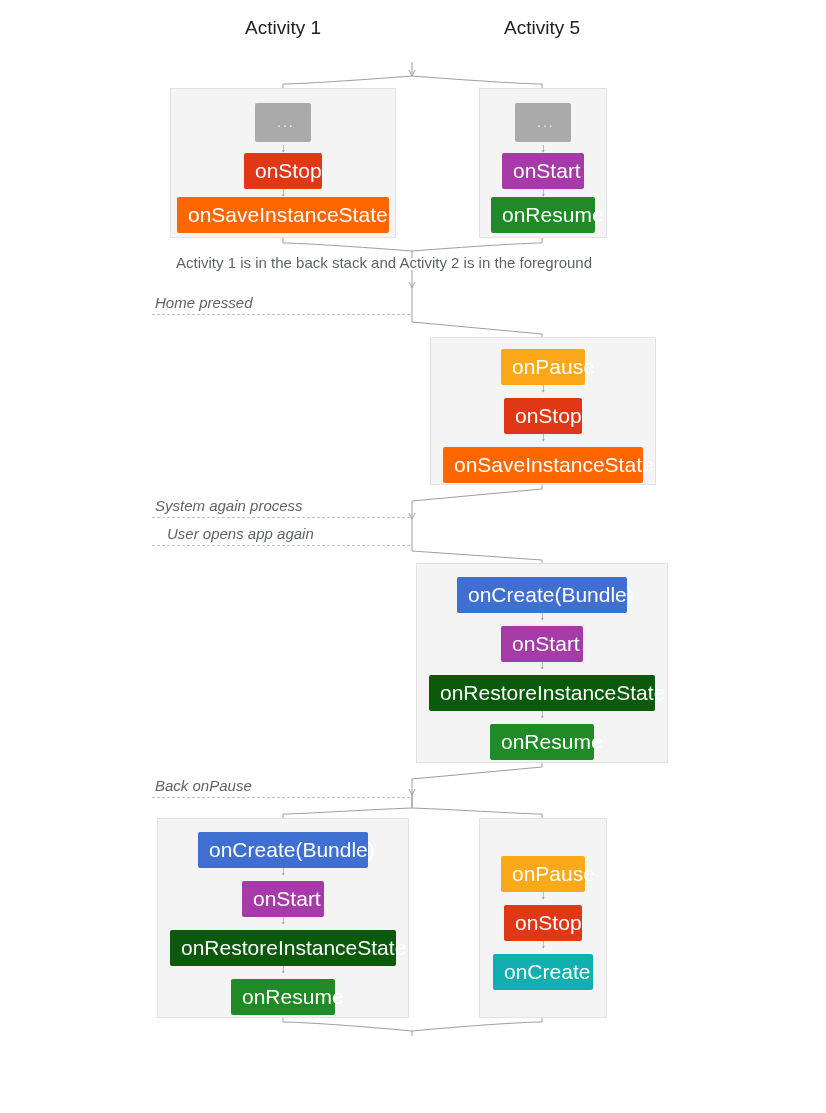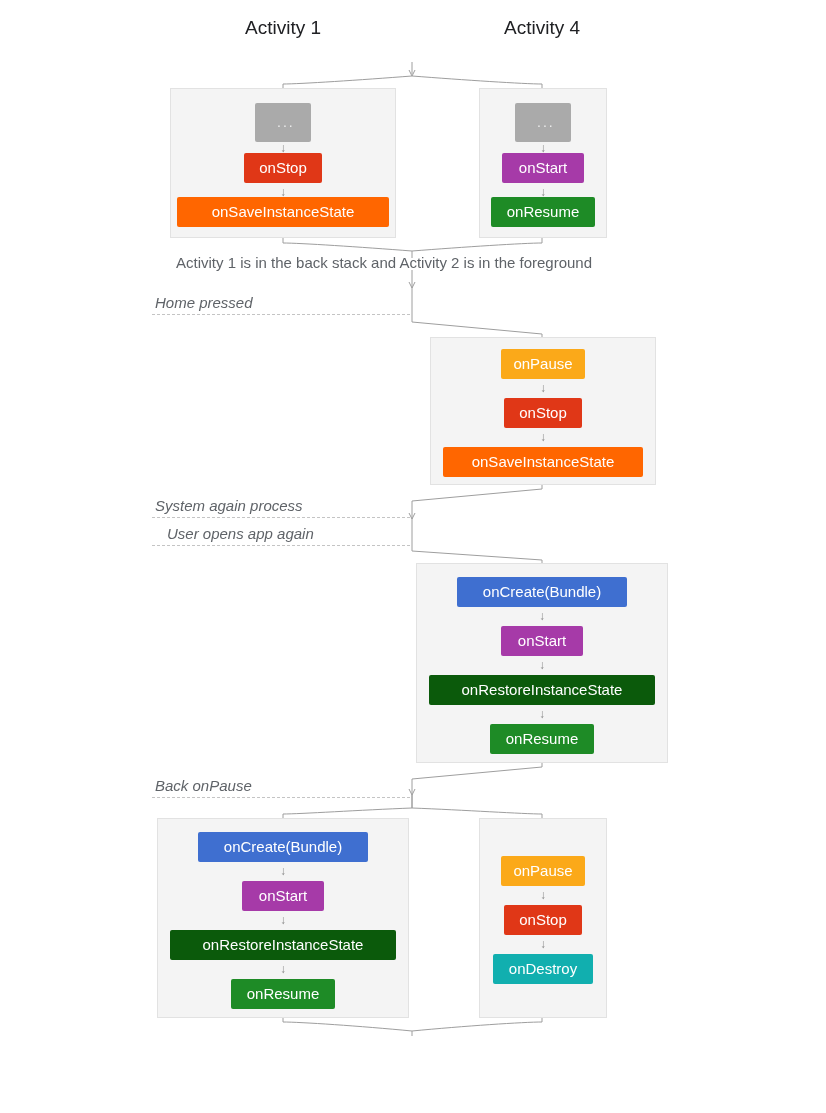--- a/index.html
+++ b/index.html
@@ -144,7 +144,7 @@
   </svg>
 
   <div class="col-title" style="left:283px; top:17px;">Activity 1</div>
-  <div class="col-title" style="left:542px; top:17px;">Activity 4</div>
+  <div class="col-title" style="left:542px; top:17px;">Activity 5</div>
 
   <div class="panel" style="left:170px; top:88px; width:226px; height:150px;">
     <div class="cb ellipsis" style="top:14px; width:56px; background:#aaaaaa;">...</div>

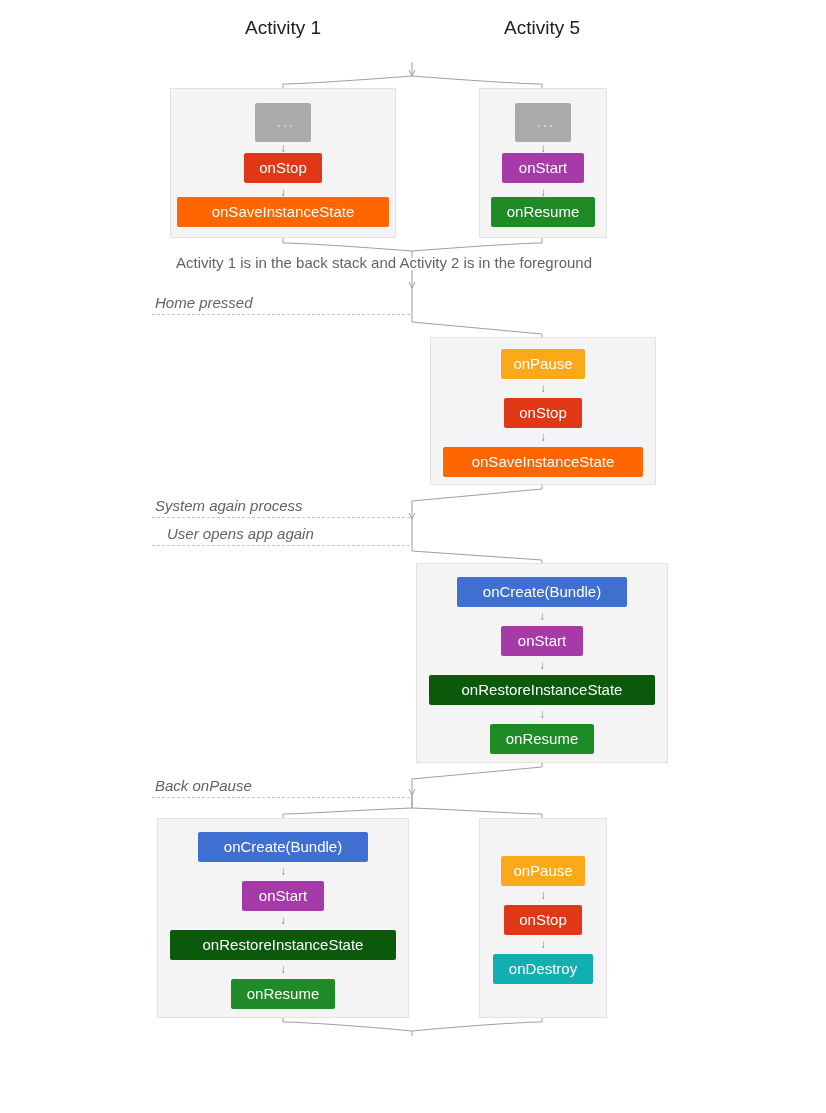--- a/index.html
+++ b/index.html
@@ -54,7 +54,7 @@
     left: 50%;
     transform: translateX(-50%);
     color: #ffffff;
-    font-size: 15px;
+    font-size: 21px;
     line-height: 1;
     padding: 7px 11px 8px 11px;
     border-radius: 2px;

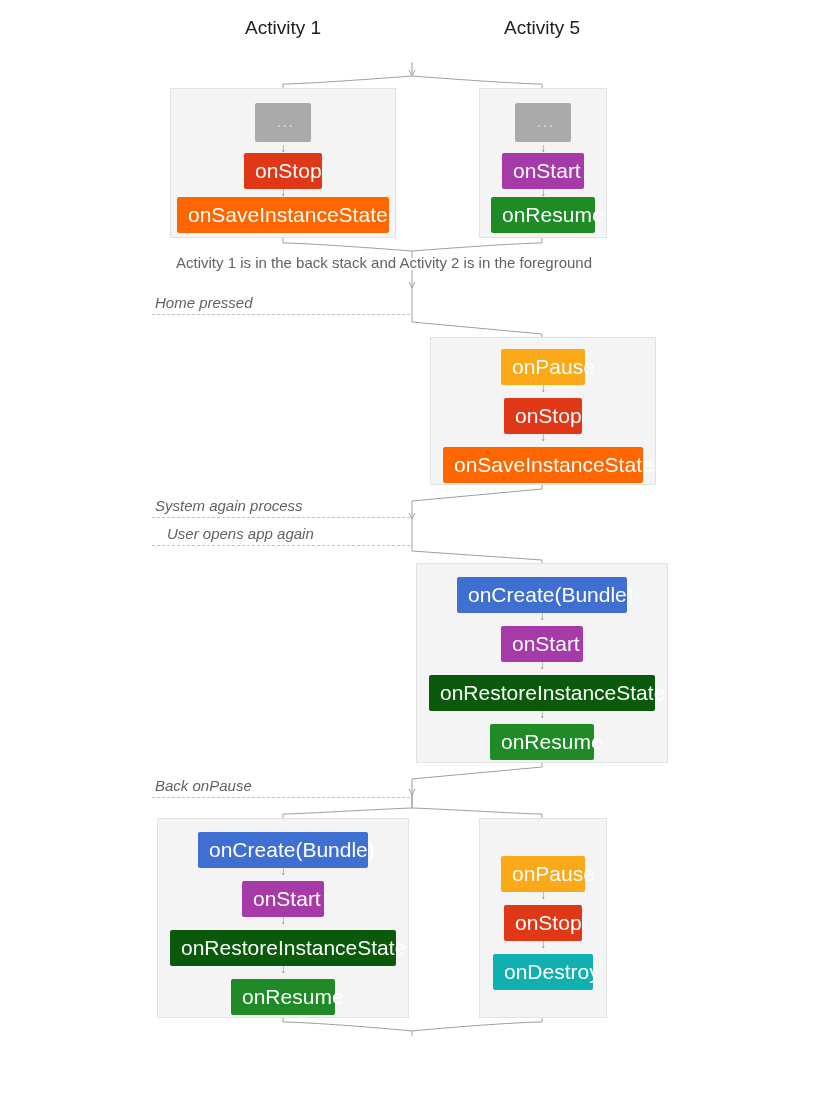--- a/index.html
+++ b/index.html
@@ -209,7 +209,7 @@
     <div class="step-arrow" style="top:70px;">↓</div>
     <div class="cb" style="top:86px; width:78px; background:#e03717;">onStop</div>
     <div class="step-arrow" style="top:119px;">↓</div>
-    <div class="cb" style="top:135px; width:100px; background:#11afaf;">onDestroy</div>
+    <div class="cb" style="top:135px; width:100px; background:#11afaf;">onCreate</div>
   </div>
 
 </div>

